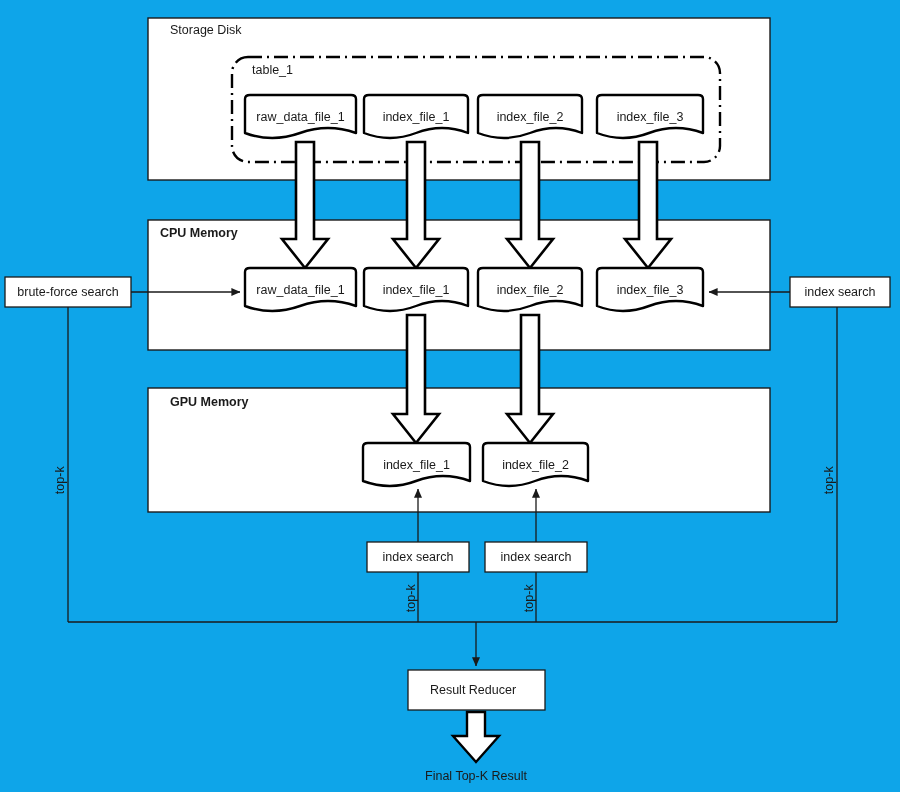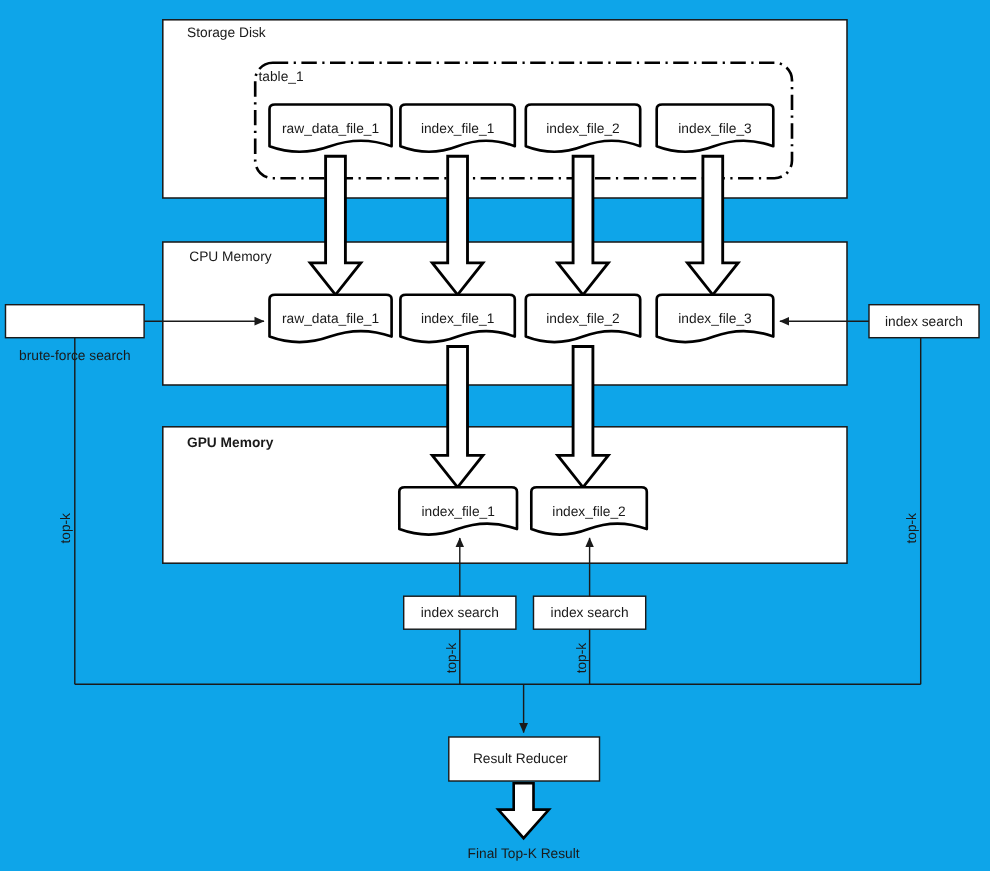--- a/index.html
+++ b/index.html
@@ -192,7 +192,7 @@
   <div class="lbl" style="left:172px; top:227px;">CPU Memory</div>
   <div class="lbl" style="left:170px; top:396px;font-weight:bold;">GPU Memory</div>
 
-  <div class="lbl" style="left:235px; top:64px;">table_1</div>
+  <div class="lbl" style="left:252px; top:64px;">table_1</div>
 
   <div class="lbl lbl-center" style="left:245px; top:111px; width:111px;">raw_data_file_1</div>
   <div class="lbl lbl-center" style="left:364px; top:111px; width:104px;">index_file_1</div>

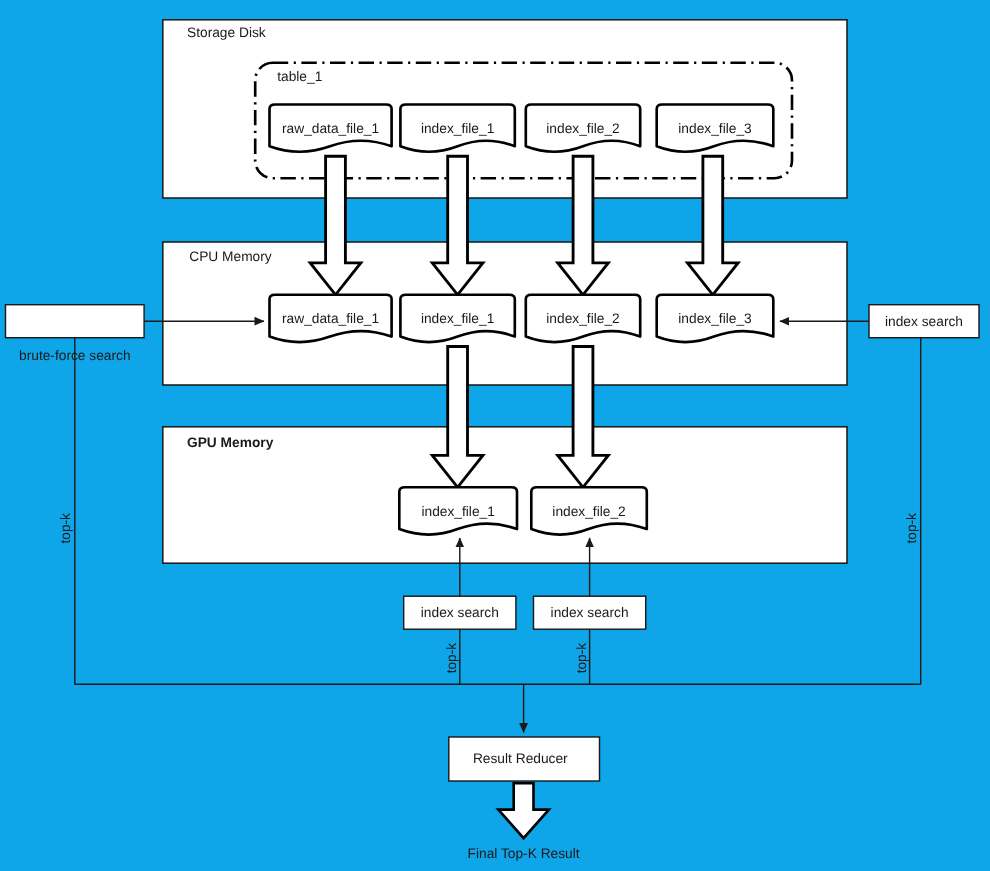--- a/index.html
+++ b/index.html
@@ -189,7 +189,7 @@
   </svg>
 
   <div class="lbl" style="left:170px; top:24px;">Storage Disk</div>
-  <div class="lbl" style="left:172px; top:227px;">CPU Memory</div>
+  <div class="lbl" style="left:160px; top:227px;font-weight:bold;">CPU Memory</div>
   <div class="lbl" style="left:170px; top:396px;font-weight:bold;">GPU Memory</div>
 
   <div class="lbl" style="left:252px; top:64px;">table_1</div>

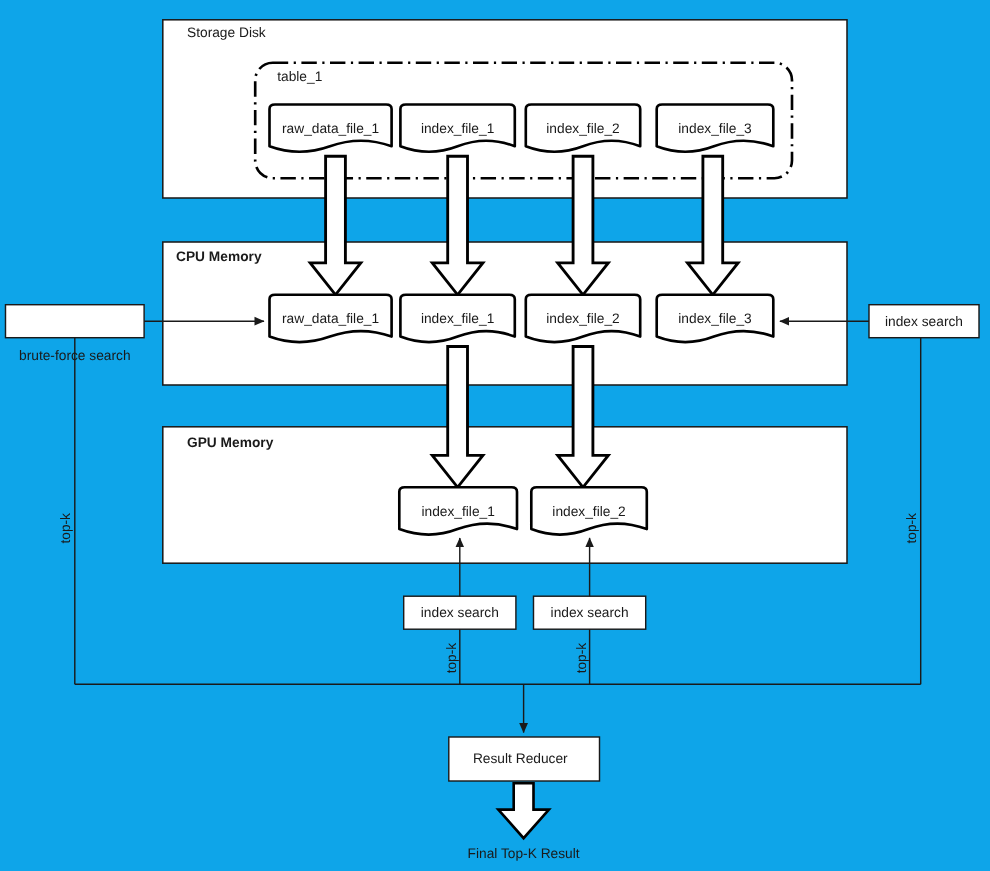--- a/index.html
+++ b/index.html
@@ -207,7 +207,7 @@
   <div class="lbl lbl-center" style="left:363px; top:459px; width:107px;">index_file_1</div>
   <div class="lbl lbl-center" style="left:483px; top:459px; width:105px;">index_file_2</div>
 
-  <div class="lbl lbl-center" style="left:5px; top:286px; width:126px;margin-top:31px;">brute-force search</div>
+  <div class="lbl lbl-center" style="left:5px; top:286px; width:126px;">brute-force search</div>
   <div class="lbl lbl-center" style="left:790px; top:286px; width:100px;">index search</div>
   <div class="lbl lbl-center" style="left:367px; top:551px; width:102px;">index search</div>
   <div class="lbl lbl-center" style="left:485px; top:551px; width:102px;">index search</div>

